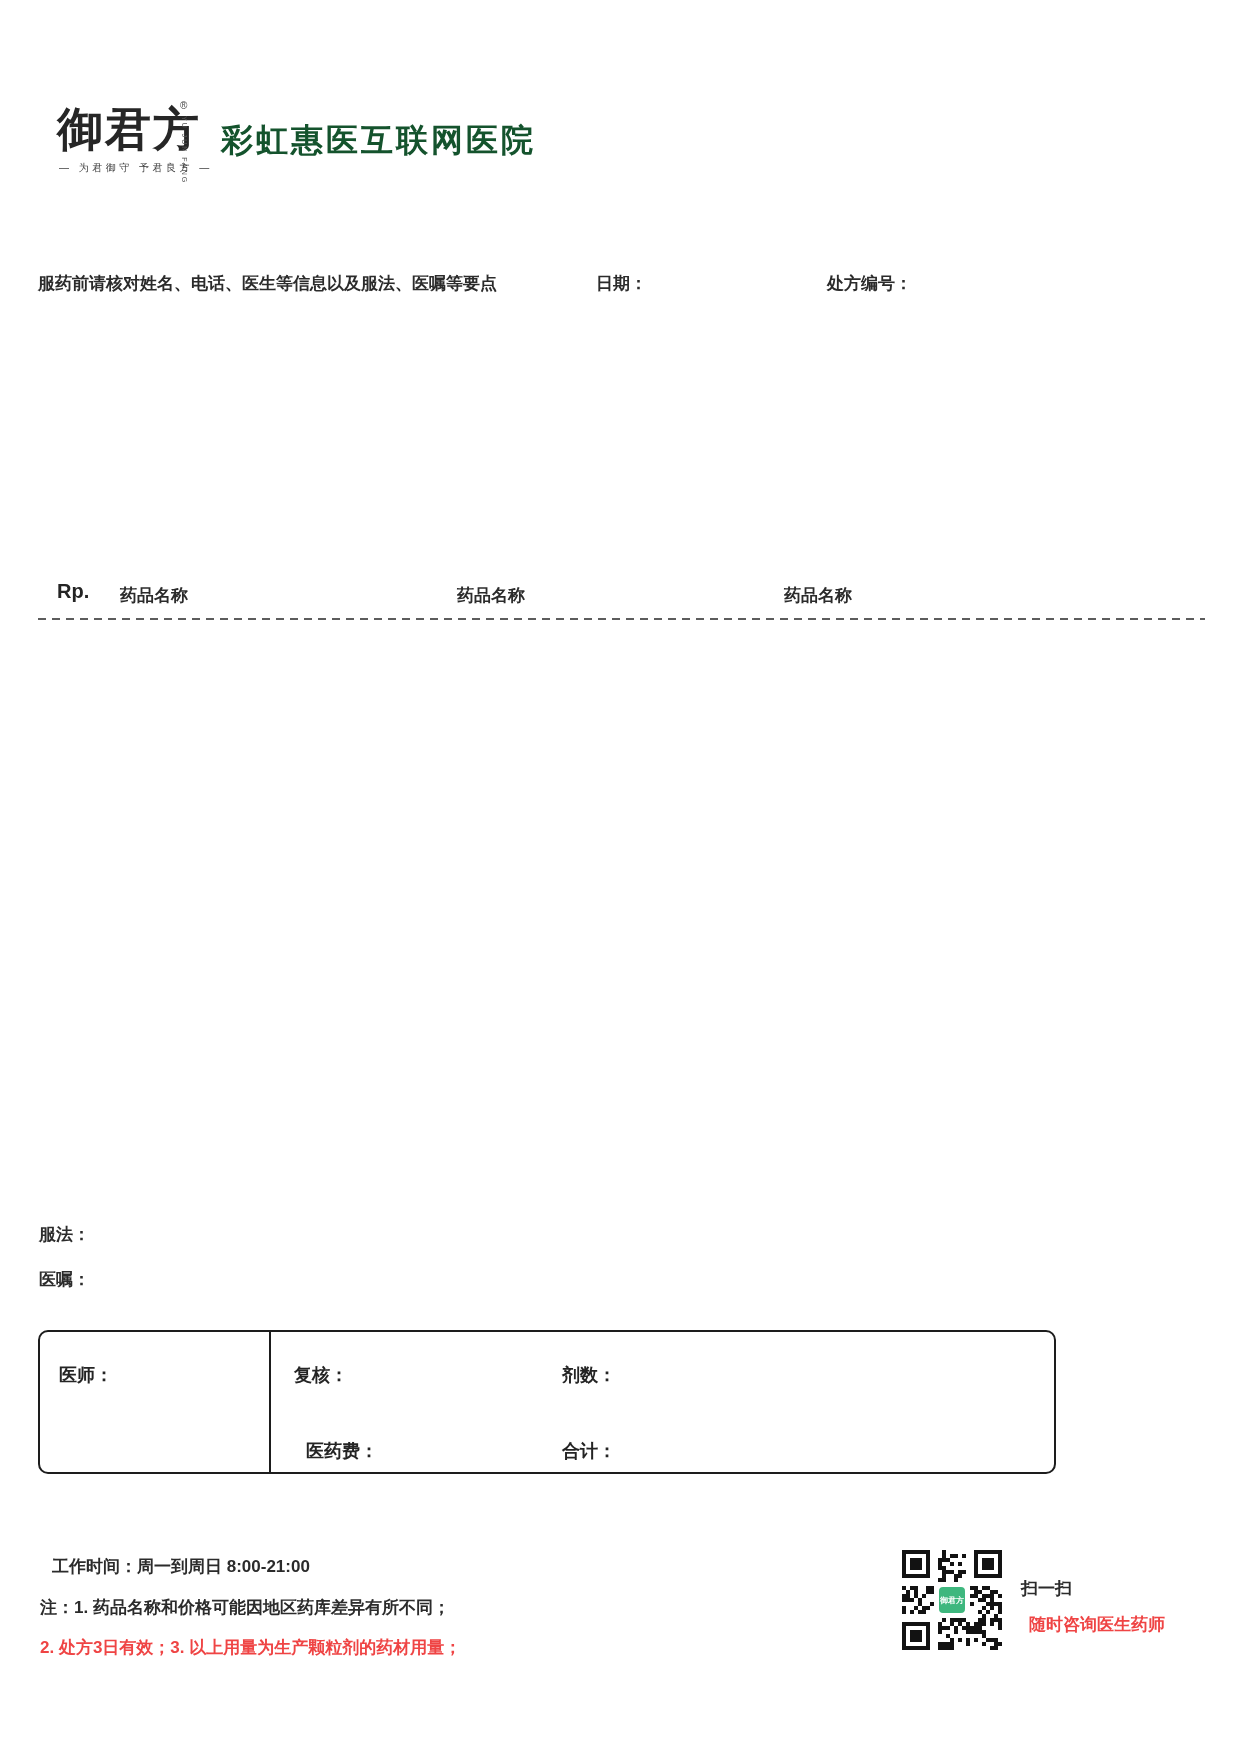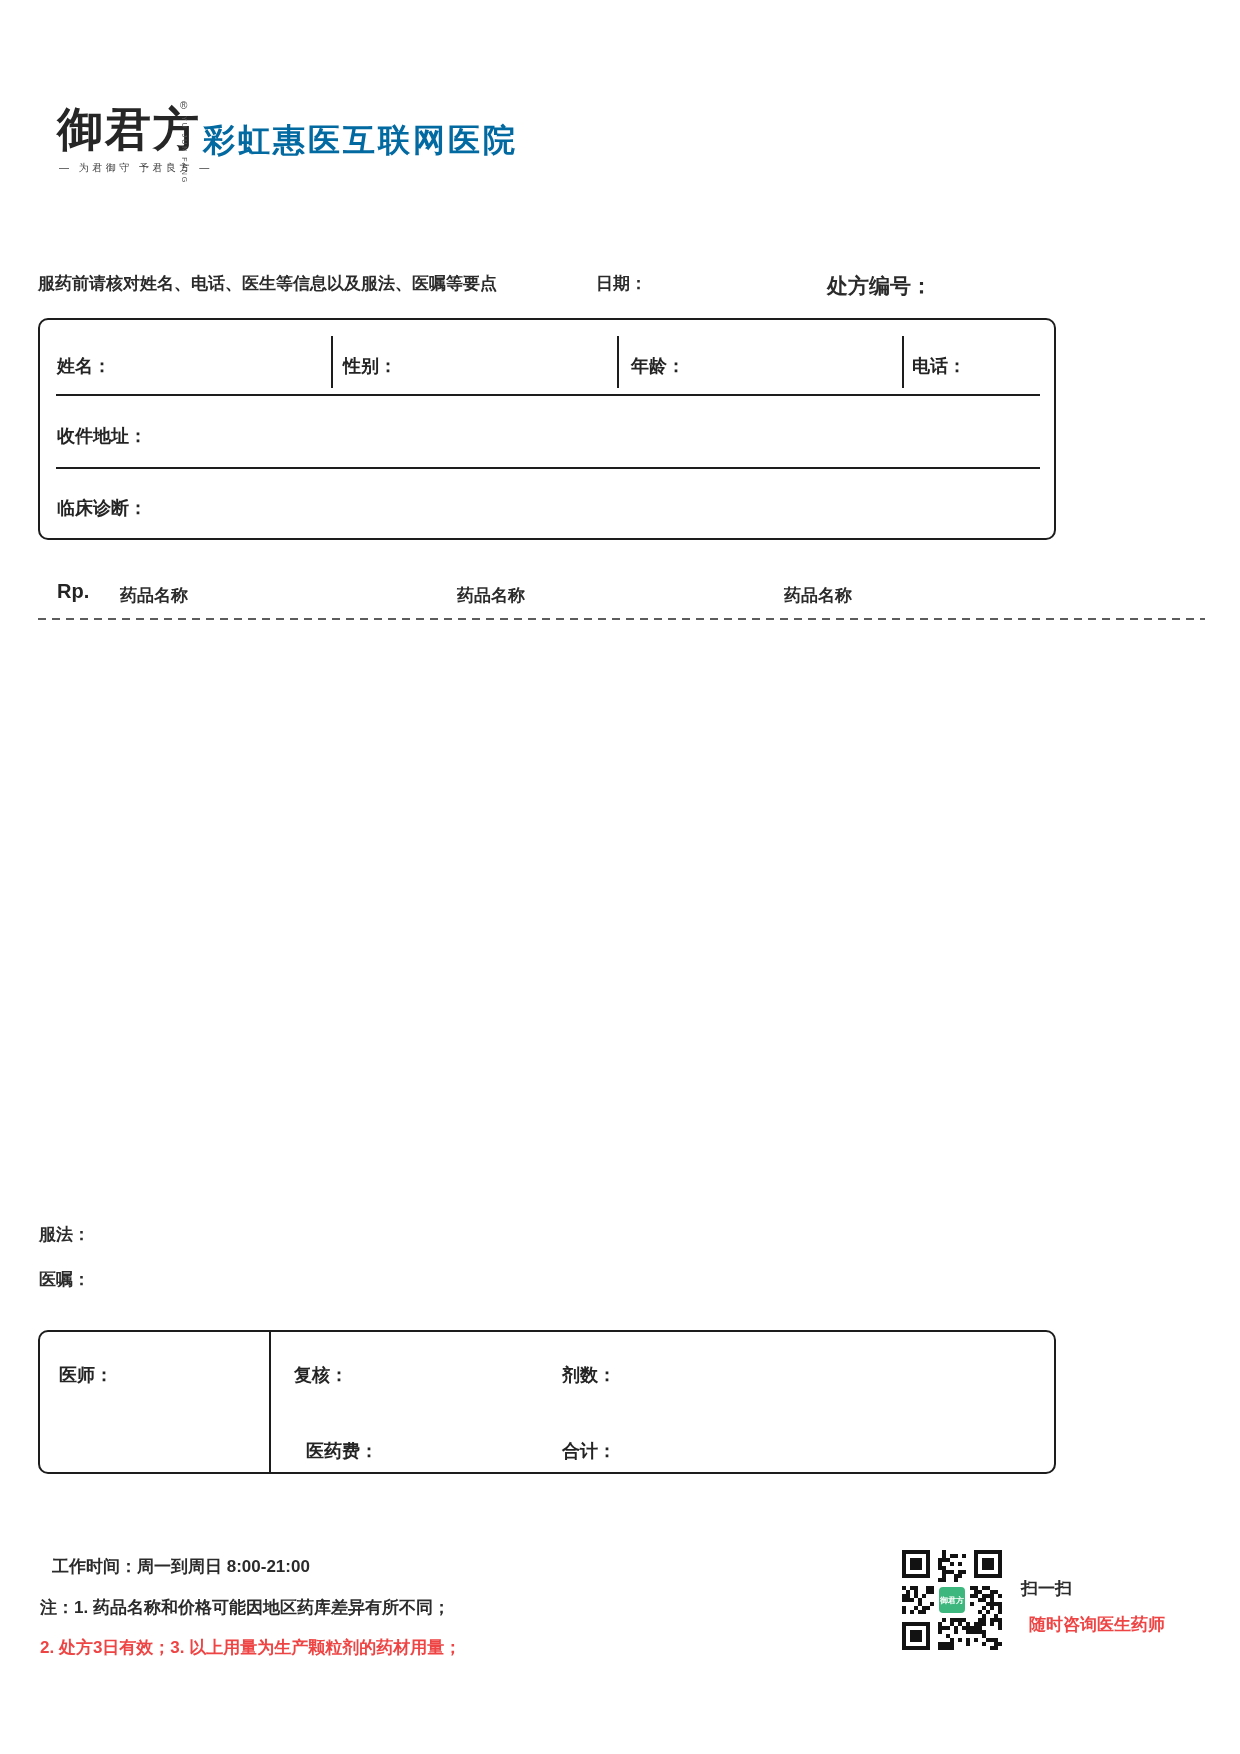--- a/index.html
+++ b/index.html
@@ -16,7 +16,7 @@
   .logo-vert{left:181px;top:116px;font-size:7px;letter-spacing:2px;color:#555;
     writing-mode:vertical-rl;height:46px;}
   .logo-tagline{left:59px;top:161px;font-size:10px;letter-spacing:3.5px;color:#3c3c3c;}
-  .hospital-title{left:203px;top:119px;font-size:32px;font-weight:800;letter-spacing:3px;color:#0369a1;}
+  .hospital-title{left:221px;top:119px;font-size:32px;font-weight:800;letter-spacing:3px;color:#14532d;}
 
   
   .notice{left:38px;top:272px;font-size:17px;font-weight:600;color:#2b2b2b;}

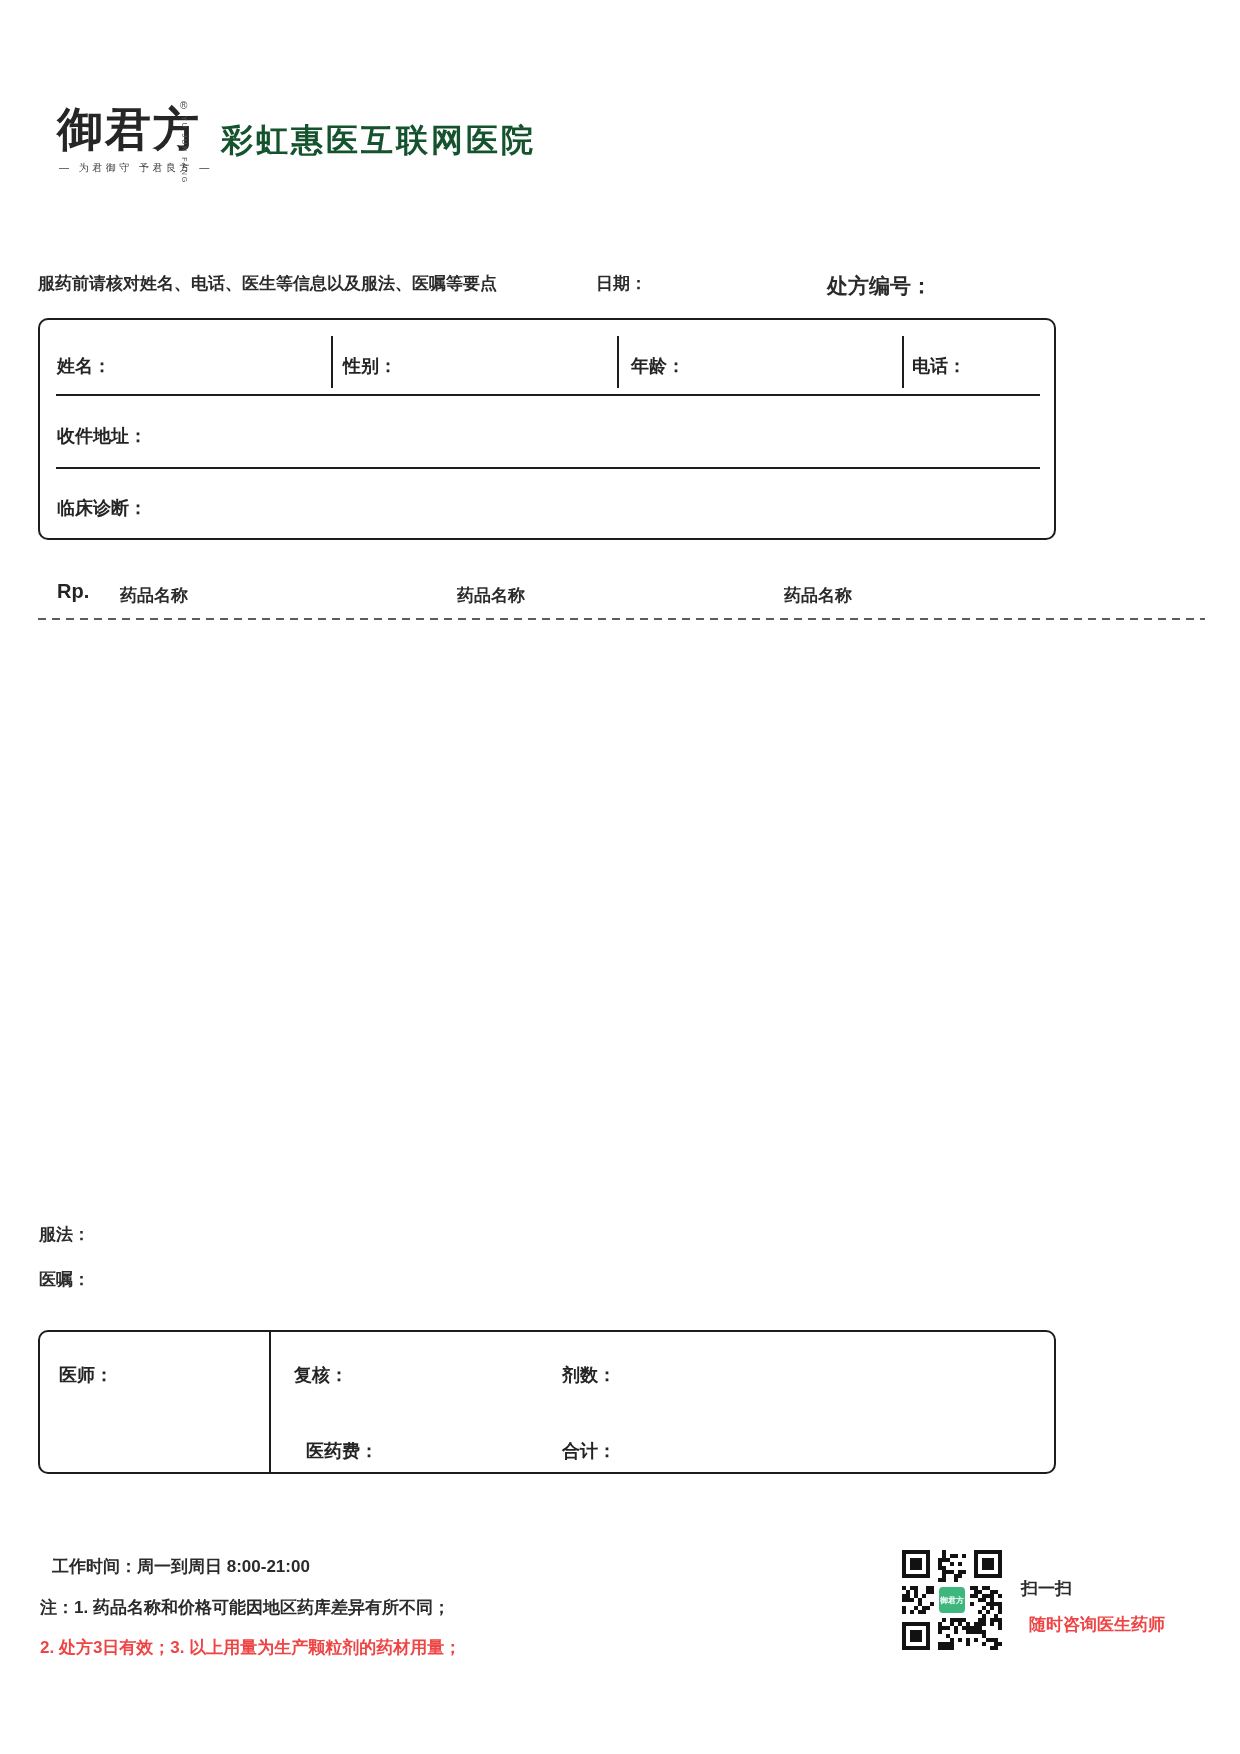--- a/index.html
+++ b/index.html
@@ -21,7 +21,7 @@
   
   .notice{left:38px;top:272px;font-size:17px;font-weight:600;color:#2b2b2b;}
   .date-label{left:596px;top:272px;font-size:17px;font-weight:600;color:#2b2b2b;}
-  .rxno-label{left:827px;top:272px;font-size:21px;font-weight:600;color:#2b2b2b;}
+  .rxno-label{left:827px;top:272px;font-size:17px;font-weight:600;color:#2b2b2b;}
 
   
   .patient-box{left:38px;top:318px;width:1018px;height:222px;border:2px solid #1d1d1d;

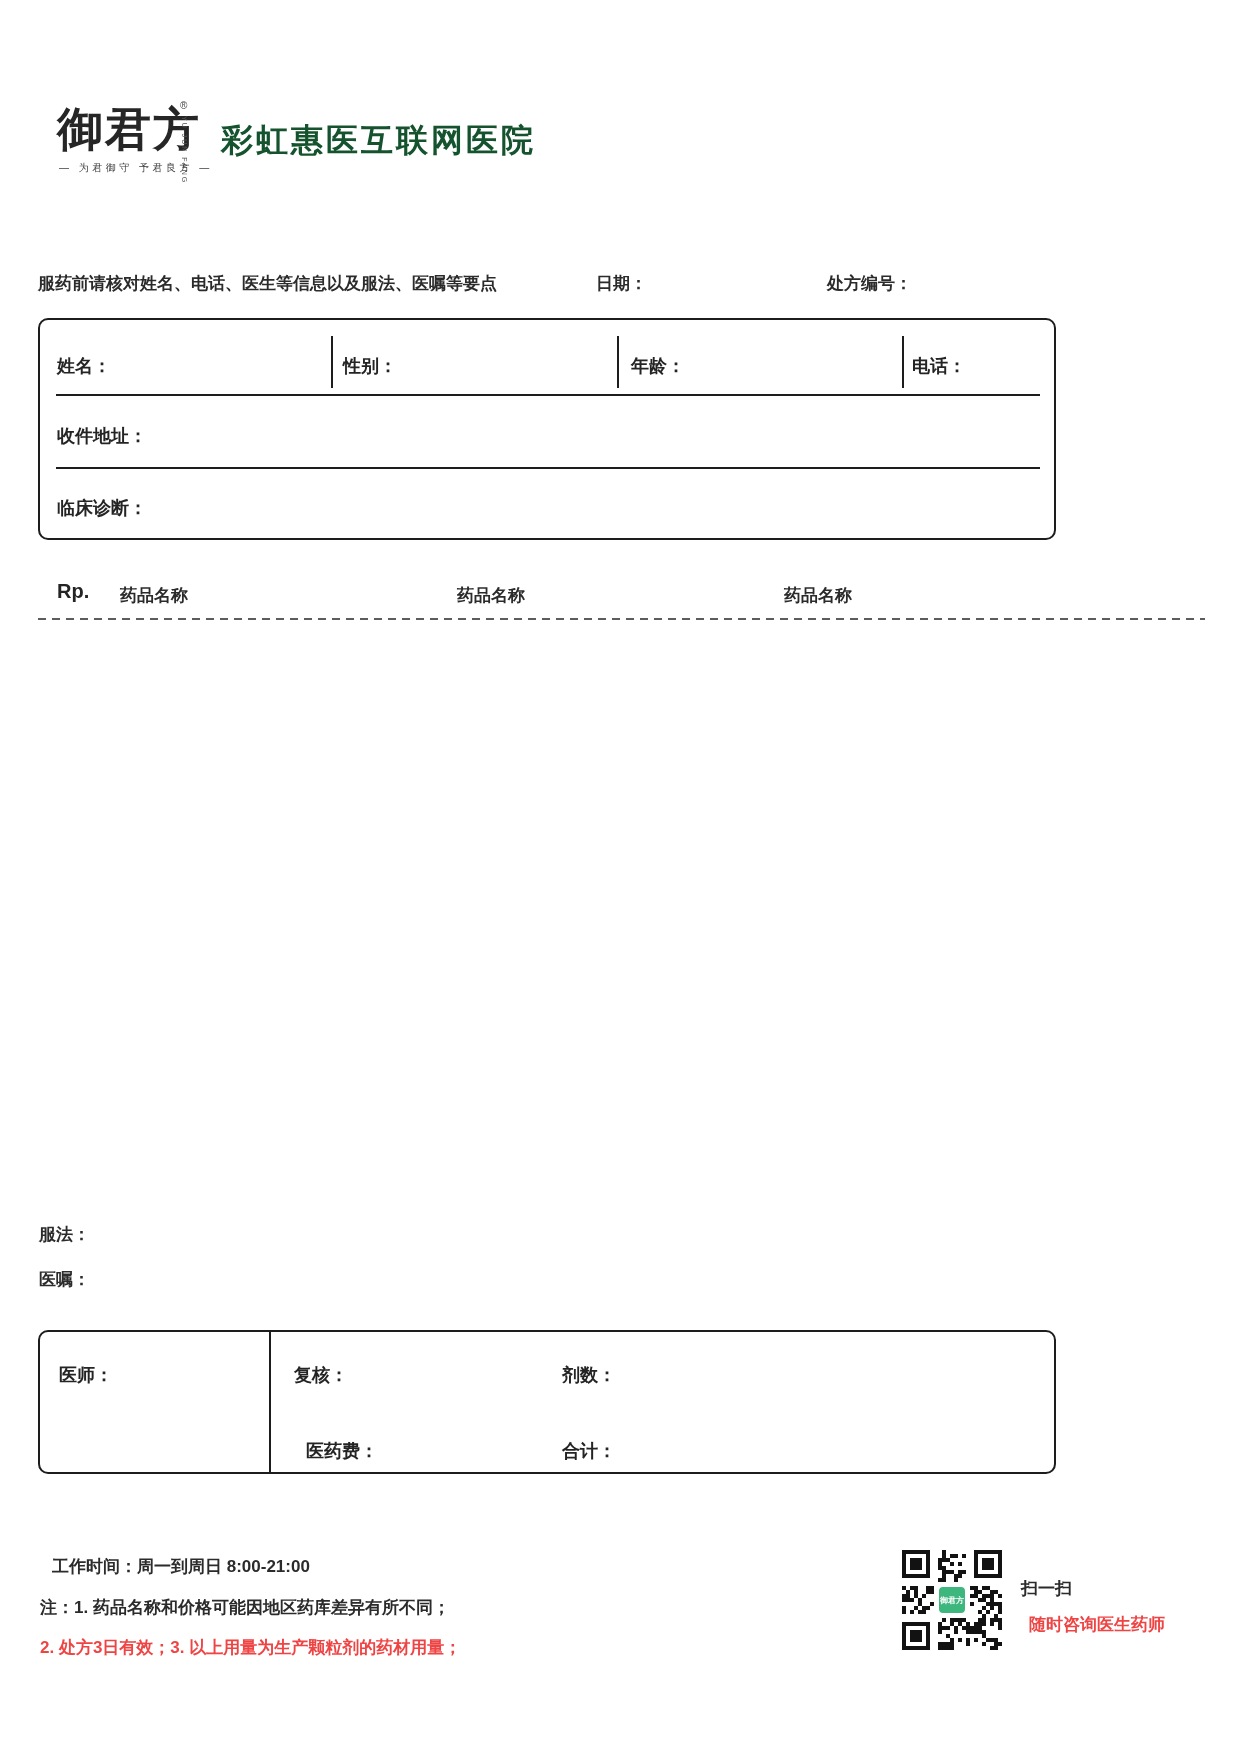--- a/index.html
+++ b/index.html
@@ -88,19 +88,6 @@
   <div class="abs date-label">日期：</div>
   <div class="abs rxno-label">处方编号：</div>
 
-  <div class="abs patient-box">
-    <span class="lbl pl-name">姓名：</span>
-    <span class="lbl pl-gender">性别：</span>
-    <span class="lbl pl-age">年龄：</span>
-    <span class="lbl pl-phone">电话：</span>
-    <span class="vdiv vd1"></span>
-    <span class="vdiv vd2"></span>
-    <span class="vdiv vd3"></span>
-    <span class="hline hl1"></span>
-    <span class="lbl pl-address">收件地址：</span>
-    <span class="hline hl2"></span>
-    <span class="lbl pl-diagnosis">临床诊断：</span>
-  </div>
 
   <div class="abs rp-label">Rp.</div>
   <div class="abs drug-h1">药品名称</div>

